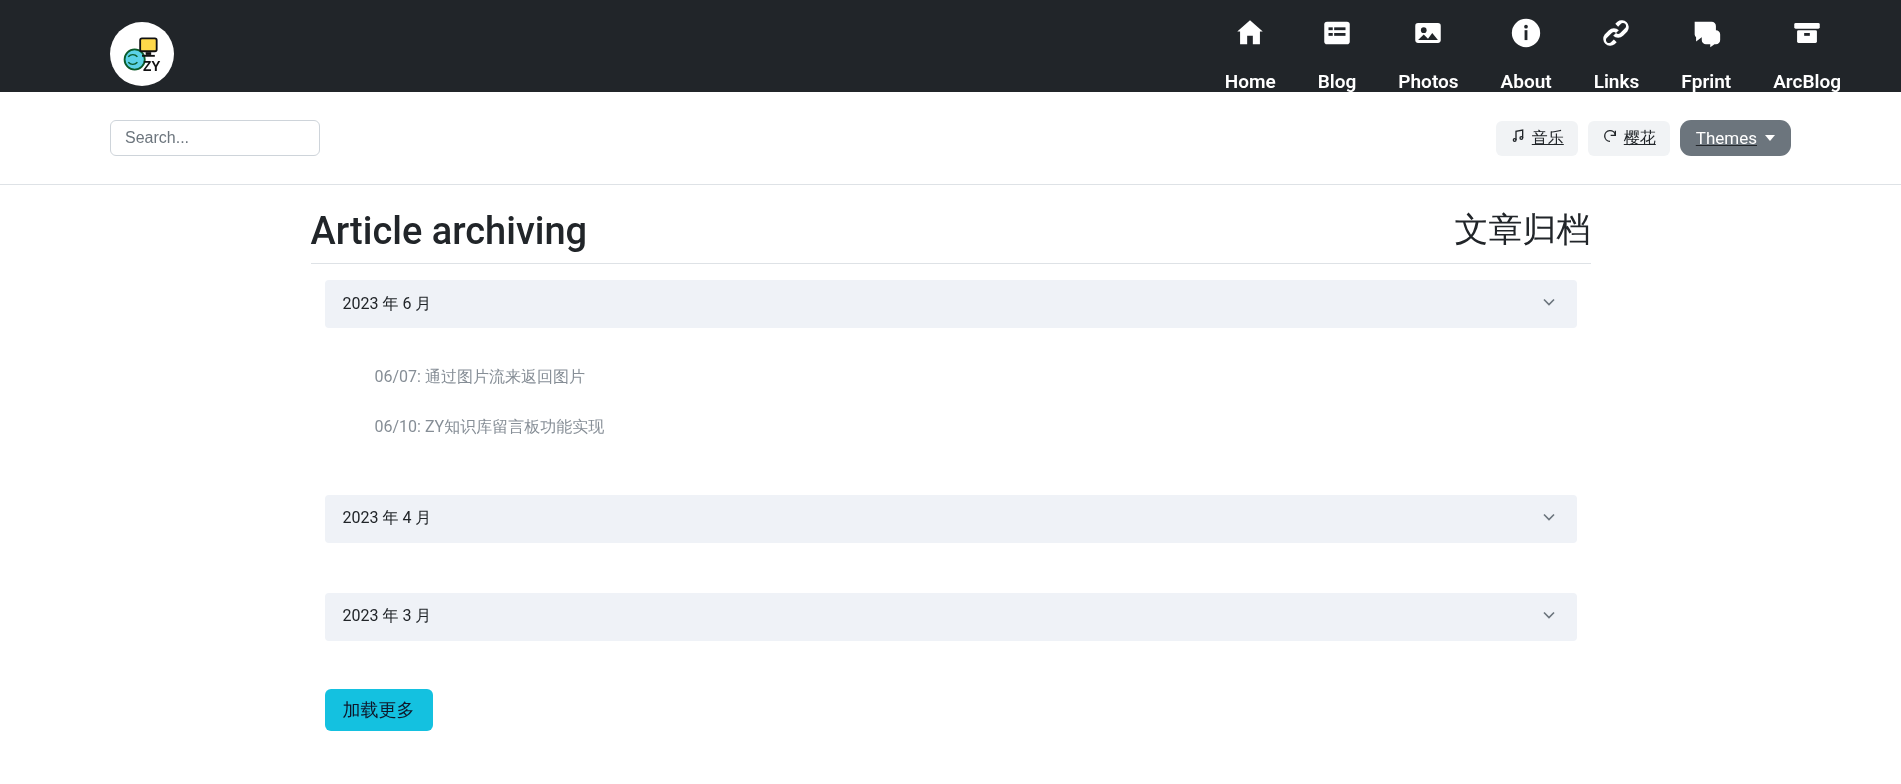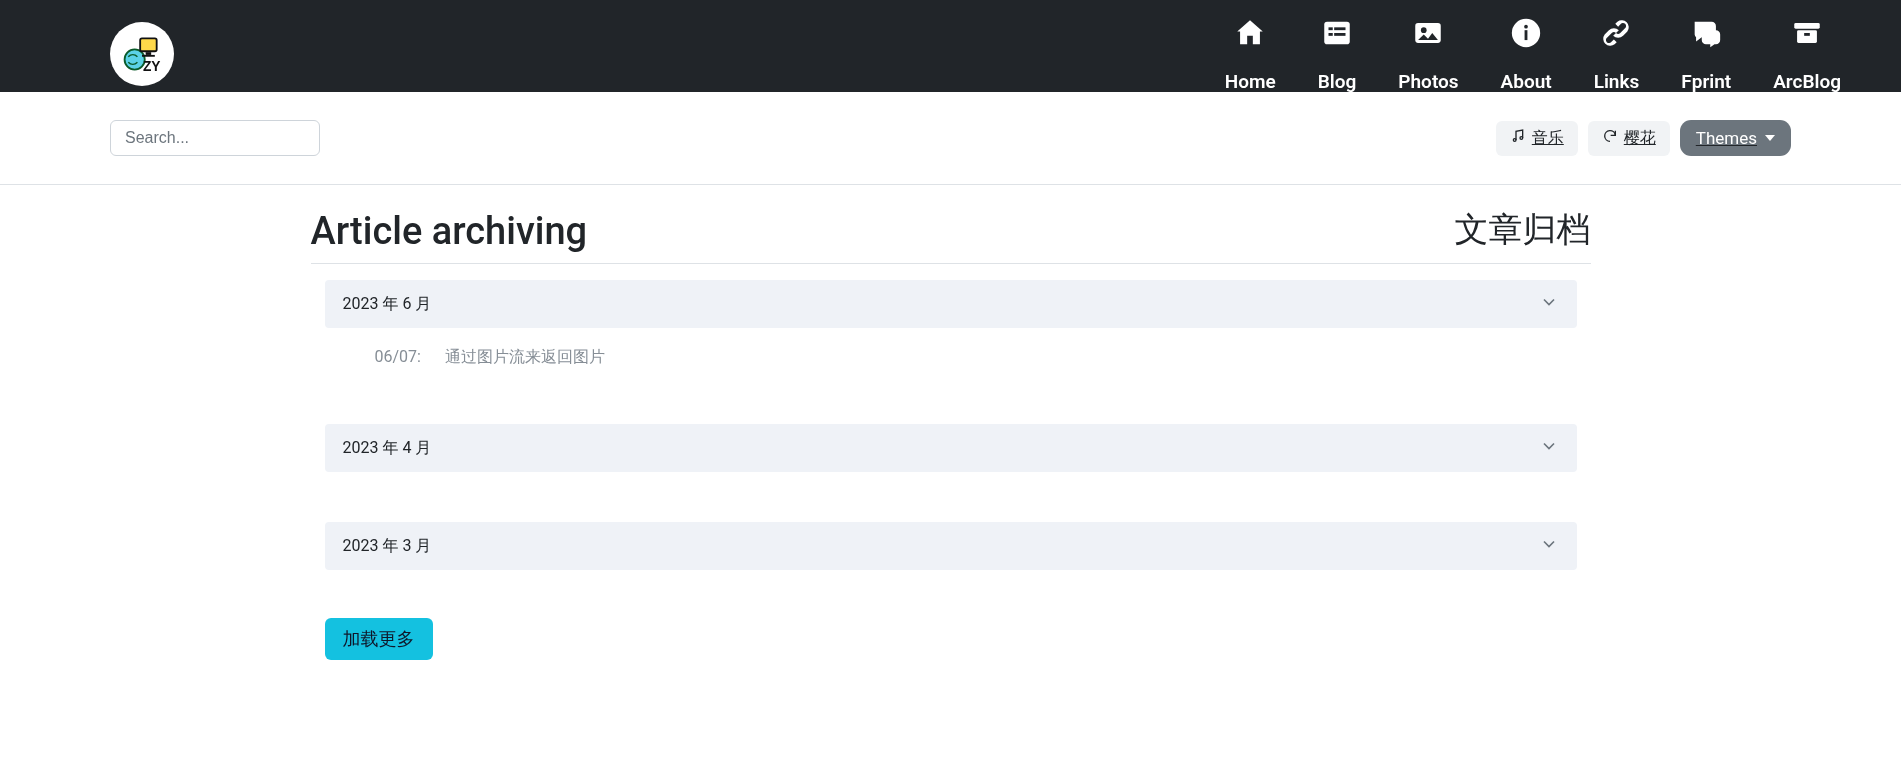--- a/index.html
+++ b/index.html
@@ -129,7 +129,7 @@
     font-size: 16px;
     line-height: 1.9;
   }
-  .article-line { display: flex; gap: 24px; cursor: pointer; }
+  .article-line { display: flex; gap: 4px; cursor: pointer; margin-top: 20px; }
 
   .load-more {
     display: inline-block;

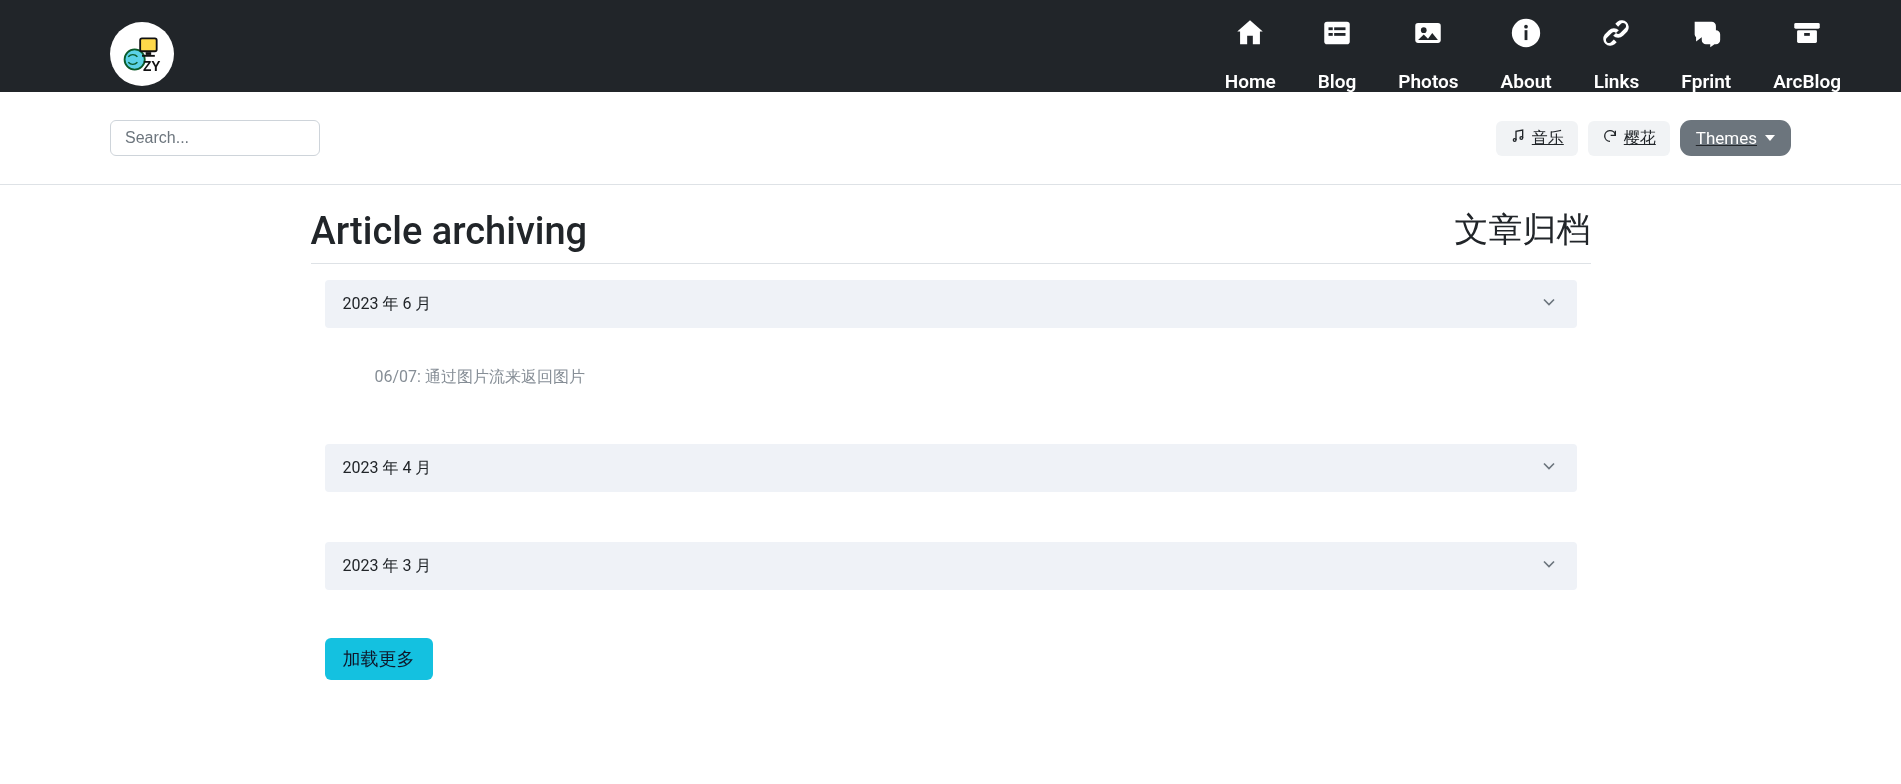--- a/index.html
+++ b/index.html
@@ -279,6 +279,10 @@
         <span>06/07:</span>
         <span>通过图片流来返回图片</span>
       </div>
+      <div class="article-line">
+        <span>06/10:</span>
+        <span>ZY知识库留言板功能实现</span>
+      </div>
     </div>
   </div>
 

